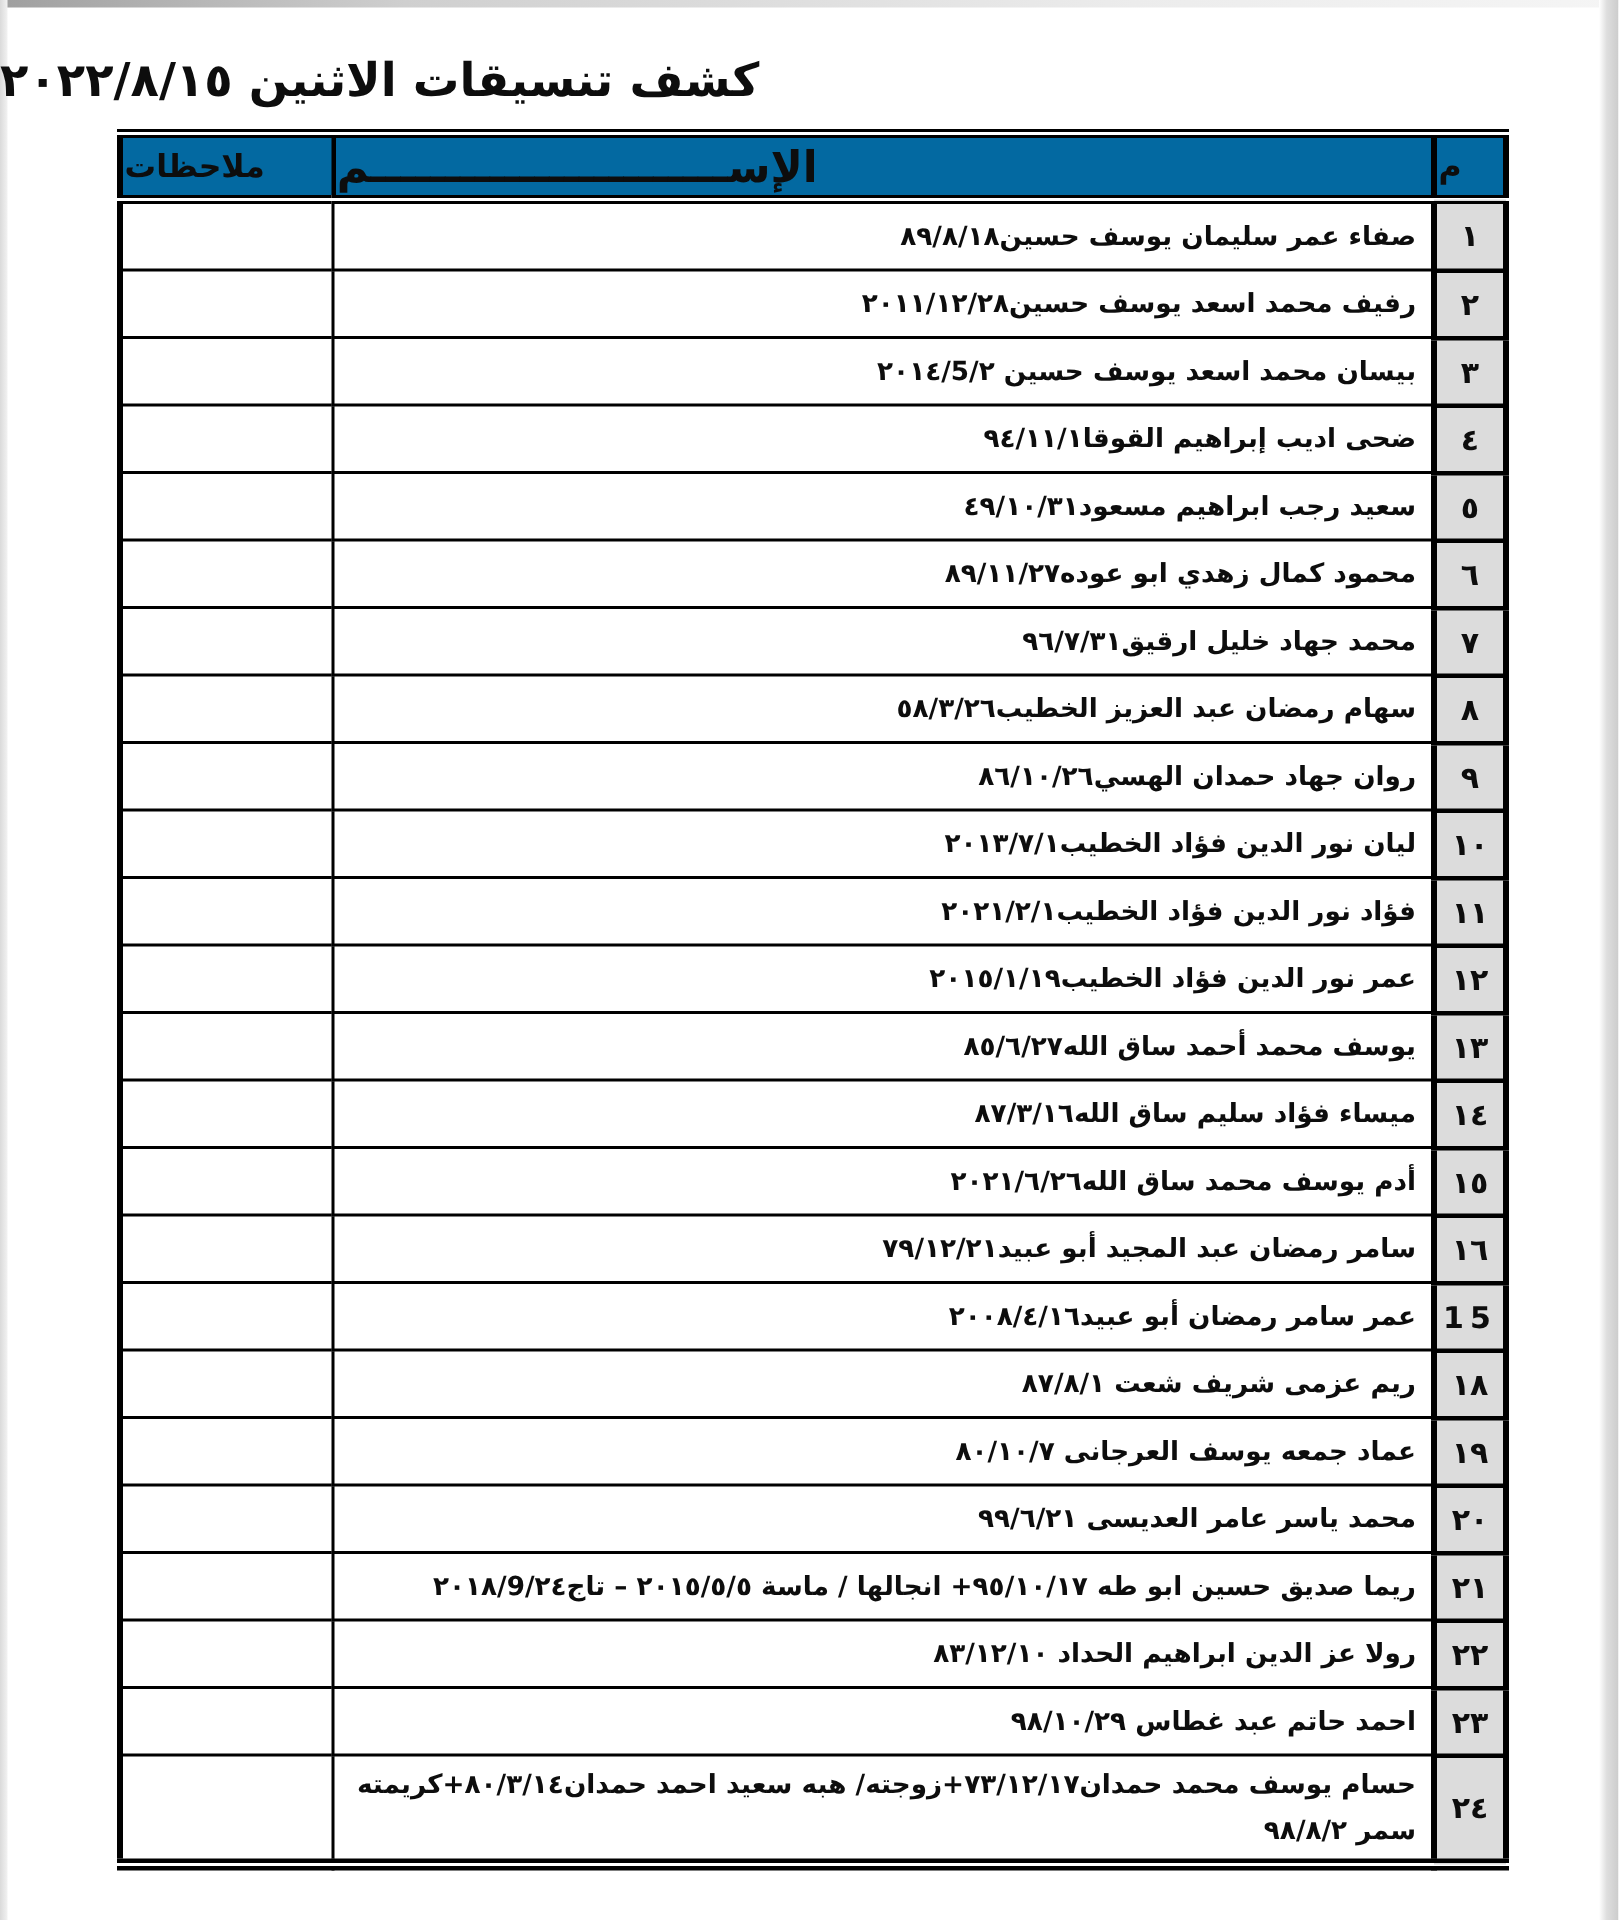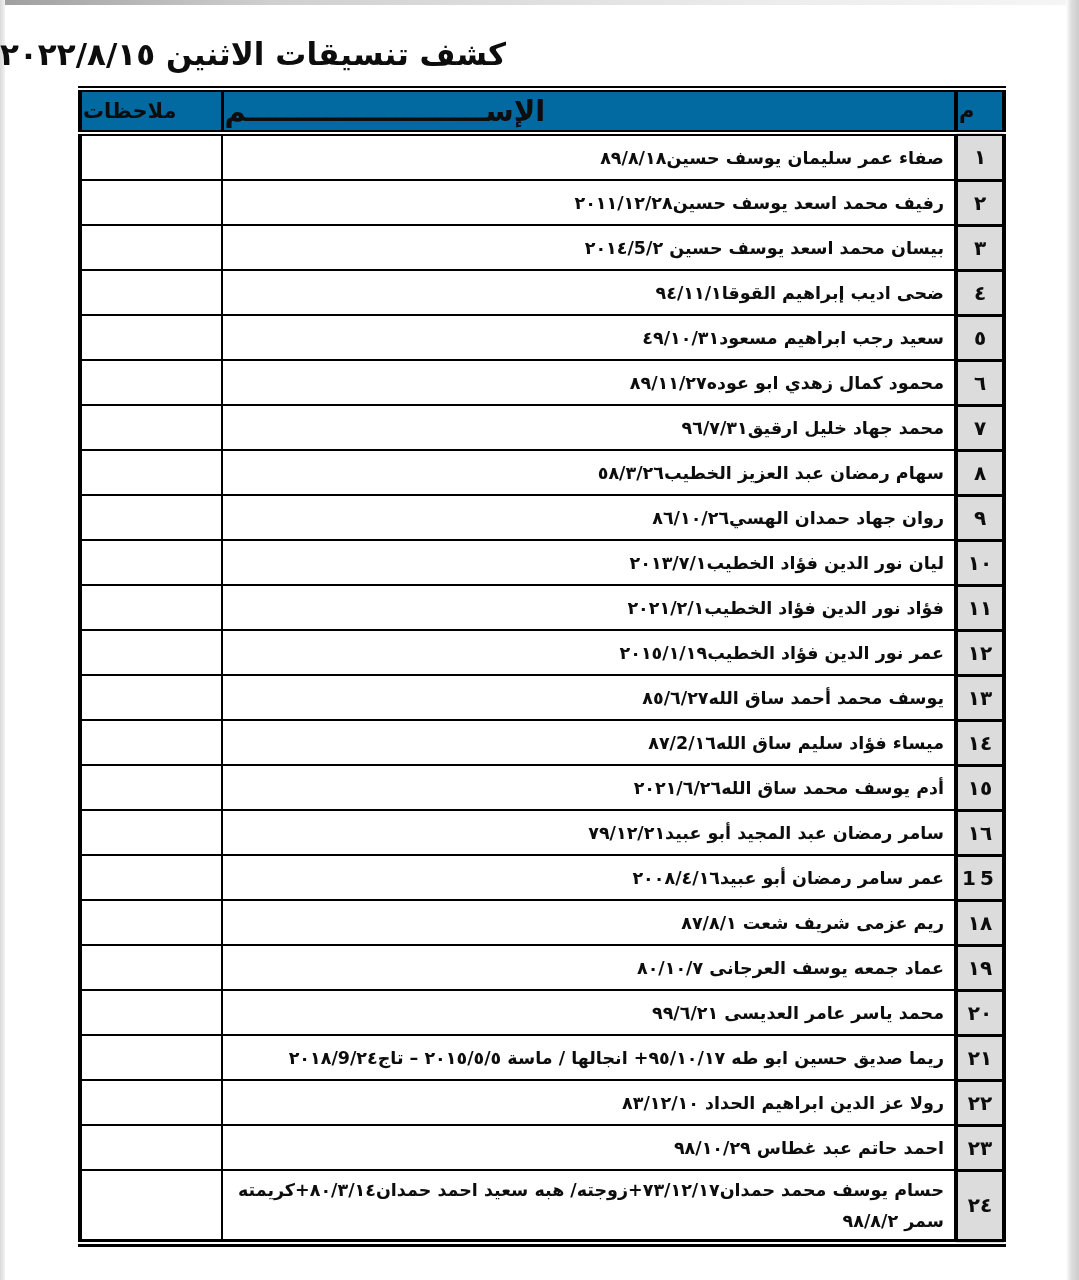--- a/index.html
+++ b/index.html
@@ -188,7 +188,7 @@
         </tr>
         <tr>
           <td class="num-cell">١٤</td>
-          <td class="name-cell">ميساء فؤاد سليم ساق الله٨٧/2/١٦</td>
+          <td class="name-cell">ميساء فؤاد سليم ساق الله٨٧/٣/١٦</td>
           <td class="notes-cell"></td>
         </tr>
         <tr>

